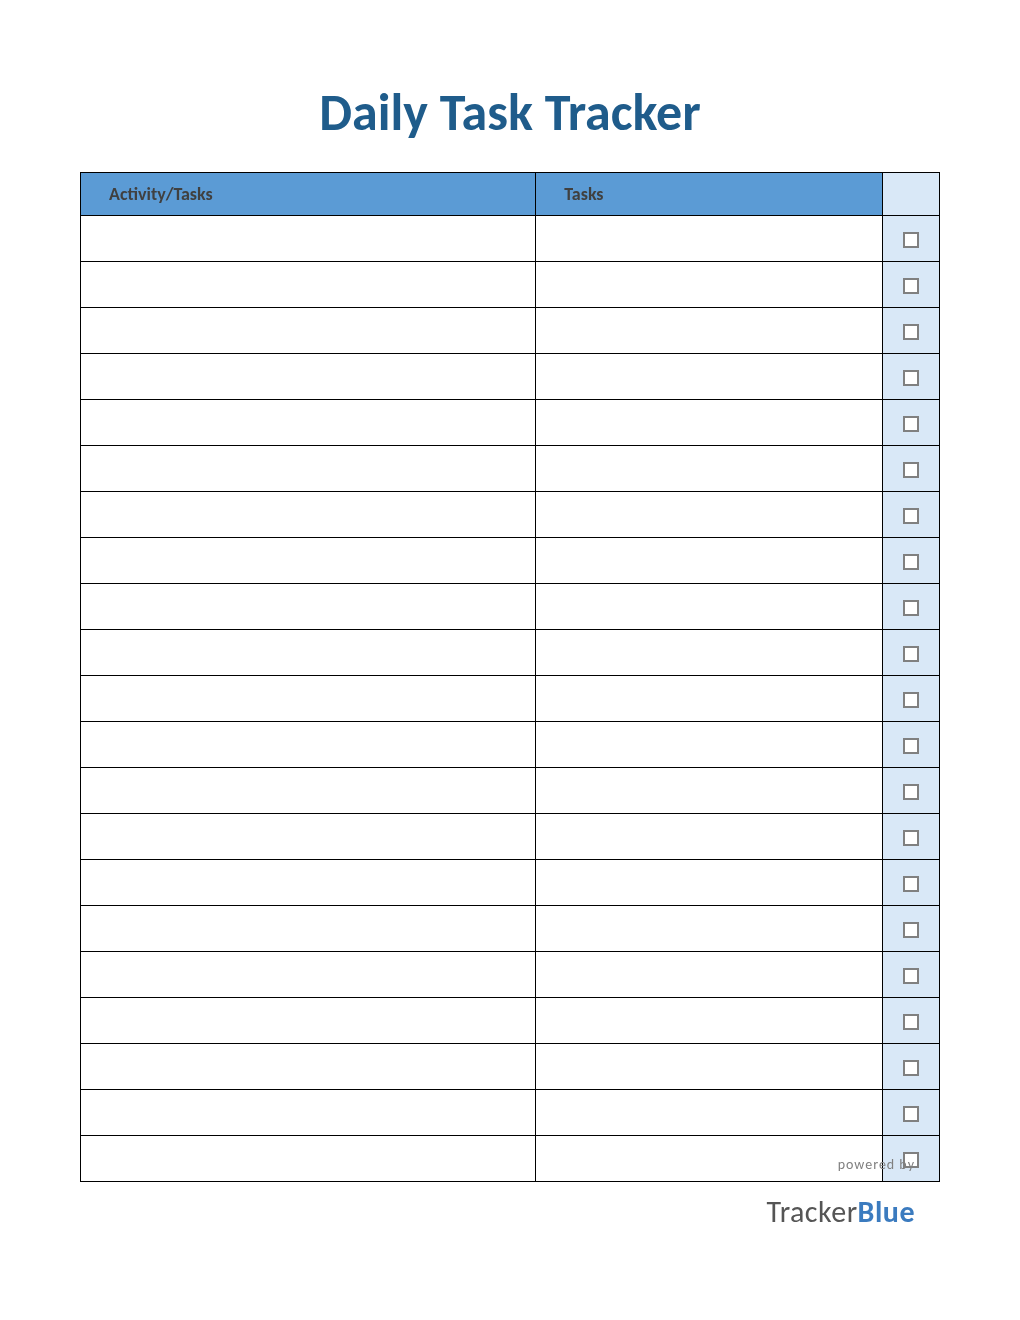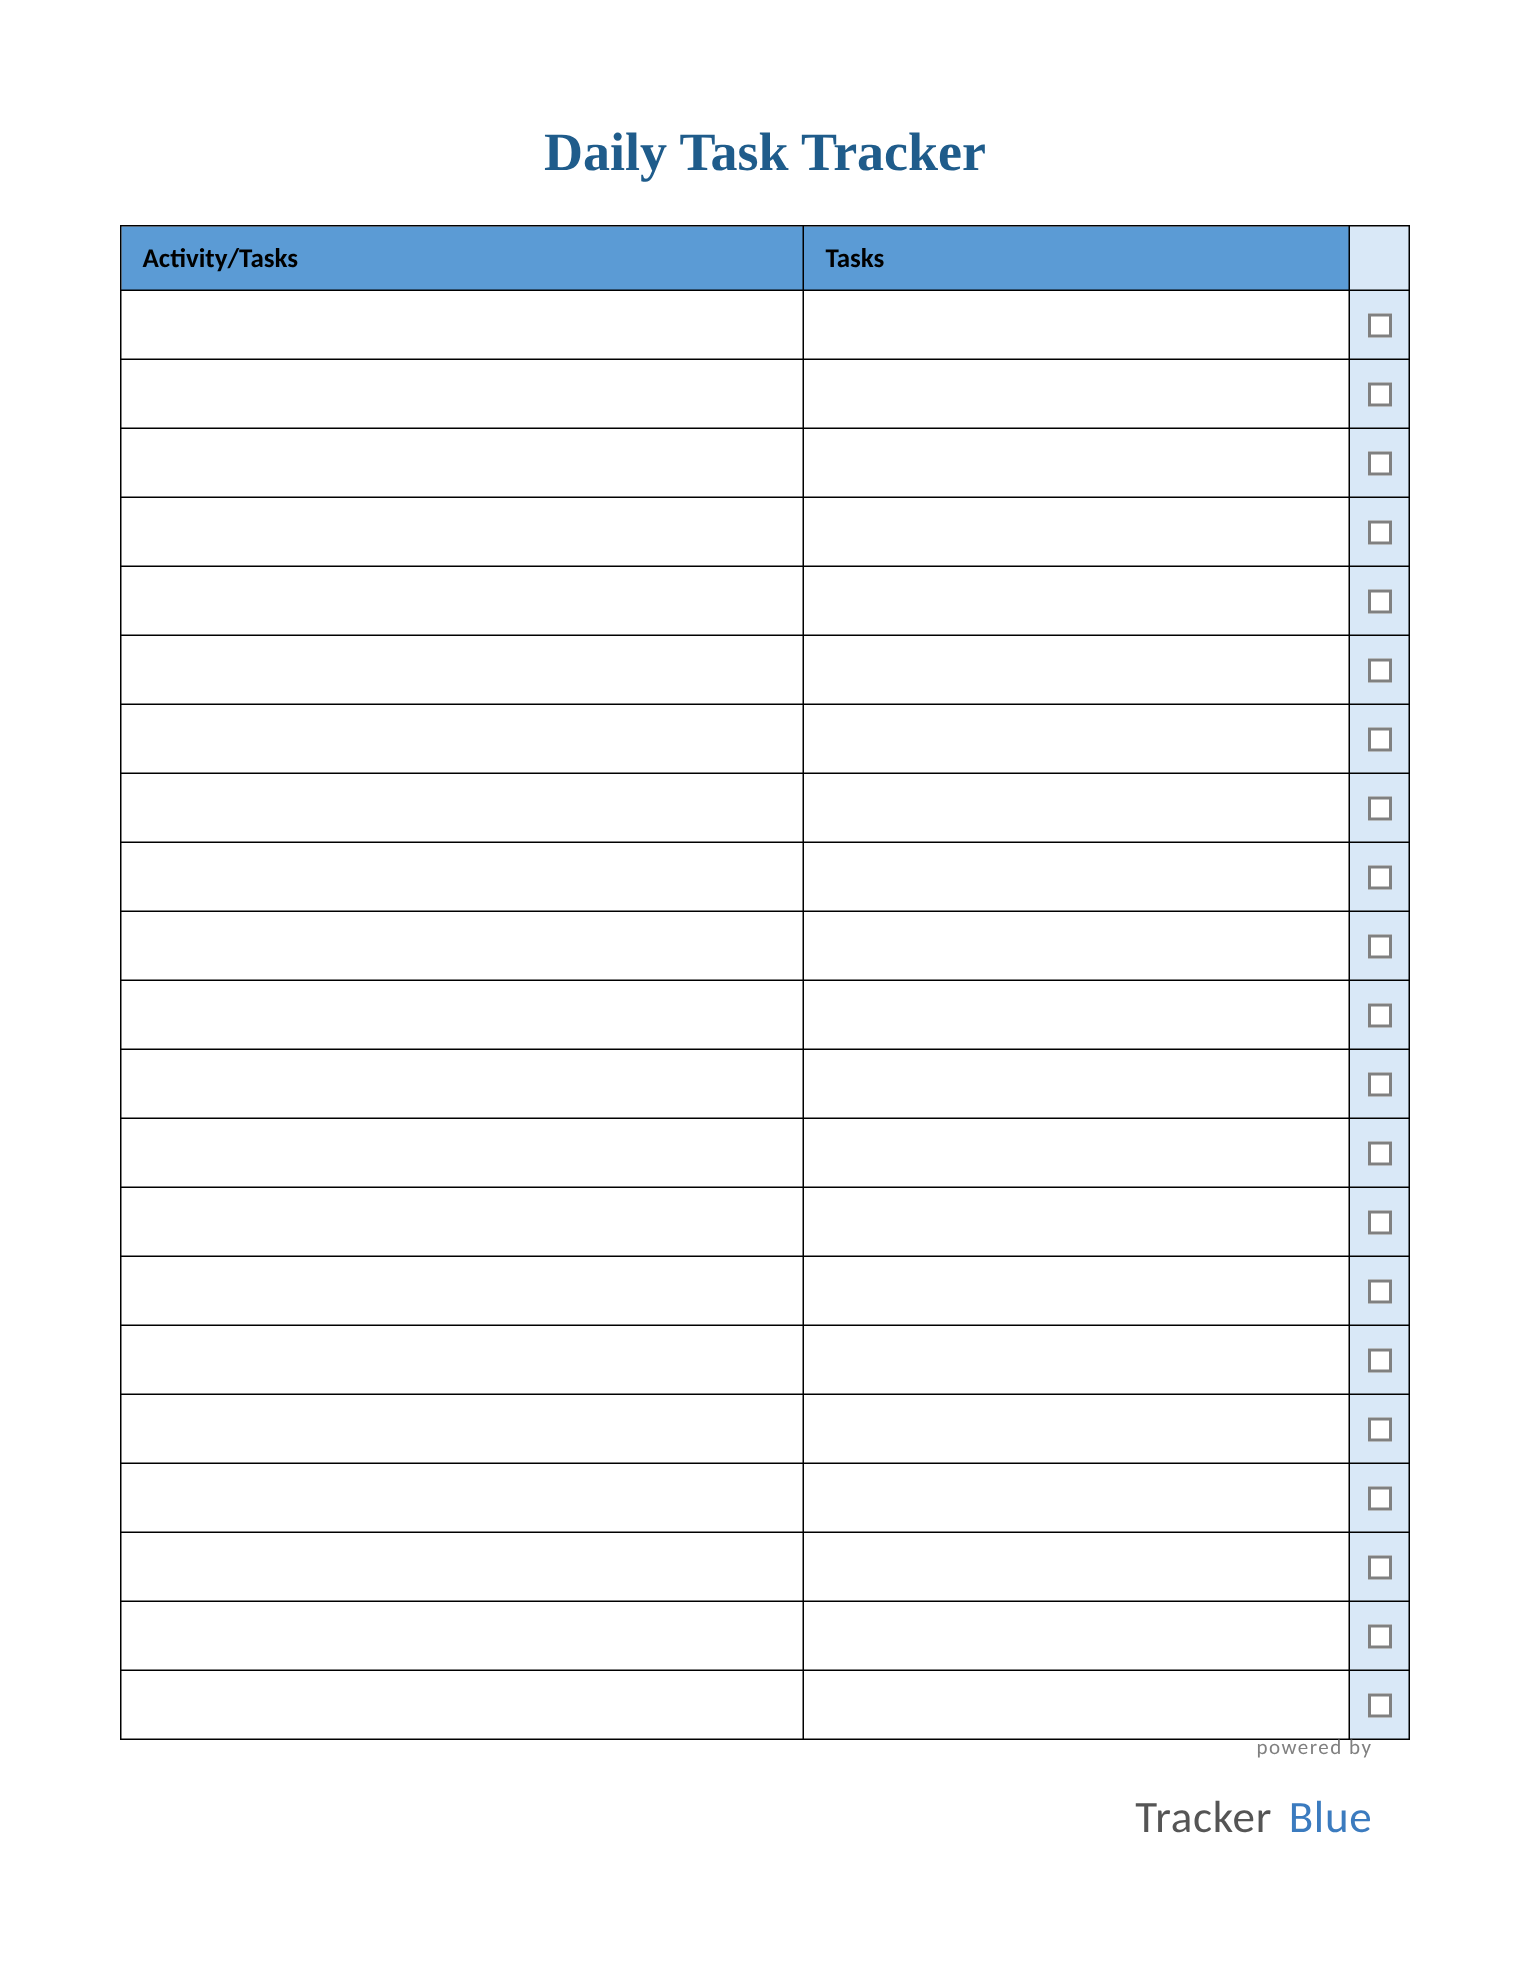--- a/index.html
+++ b/index.html
@@ -18,10 +18,9 @@
     .title {
       text-align: center;
       color: #1f5c8b;
-      font-size: 36px;
+      font-size: 52px;
       font-weight: bold;
       margin-bottom: 28px;
-      font-family: Liberation Serif, serif;
     }
     .task-table {
       width: 100%;

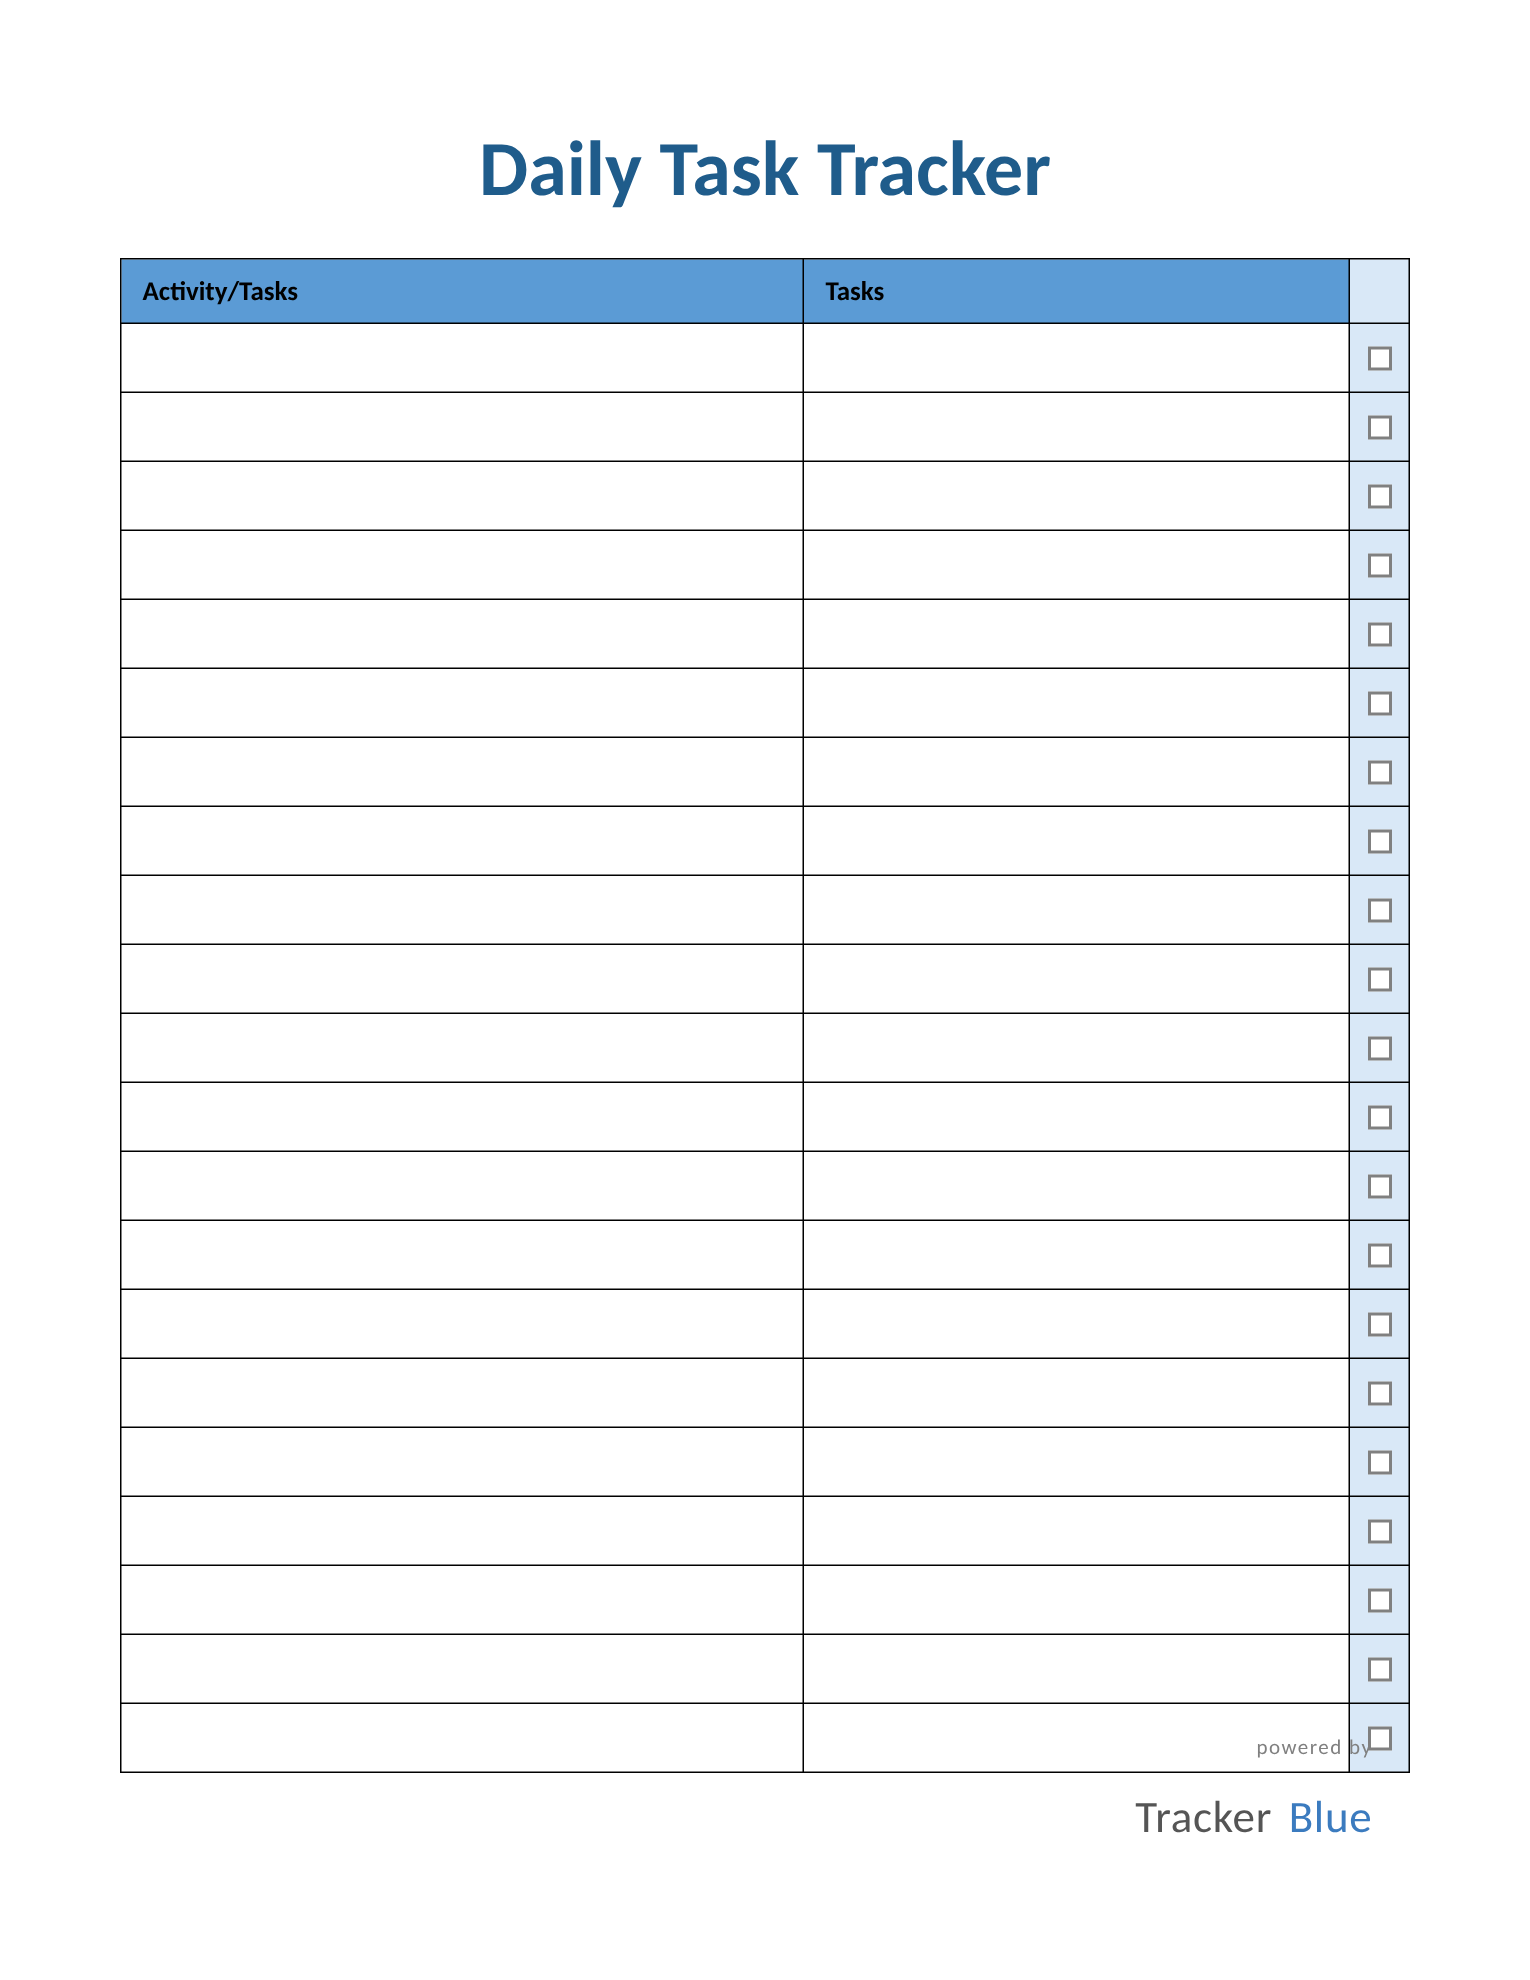--- a/index.html
+++ b/index.html
@@ -29,11 +29,11 @@
     }
     .task-table thead th {
       background: #5b9bd5;
-      color: #000000;
+      color: #404040;
       font-weight: bold;
       font-size: 18px;
       text-align: left;
-      padding: 10px 14px;
+      padding: 10px 28px;
       border: 1px solid #000;
     }
     .task-table thead th.col-check {

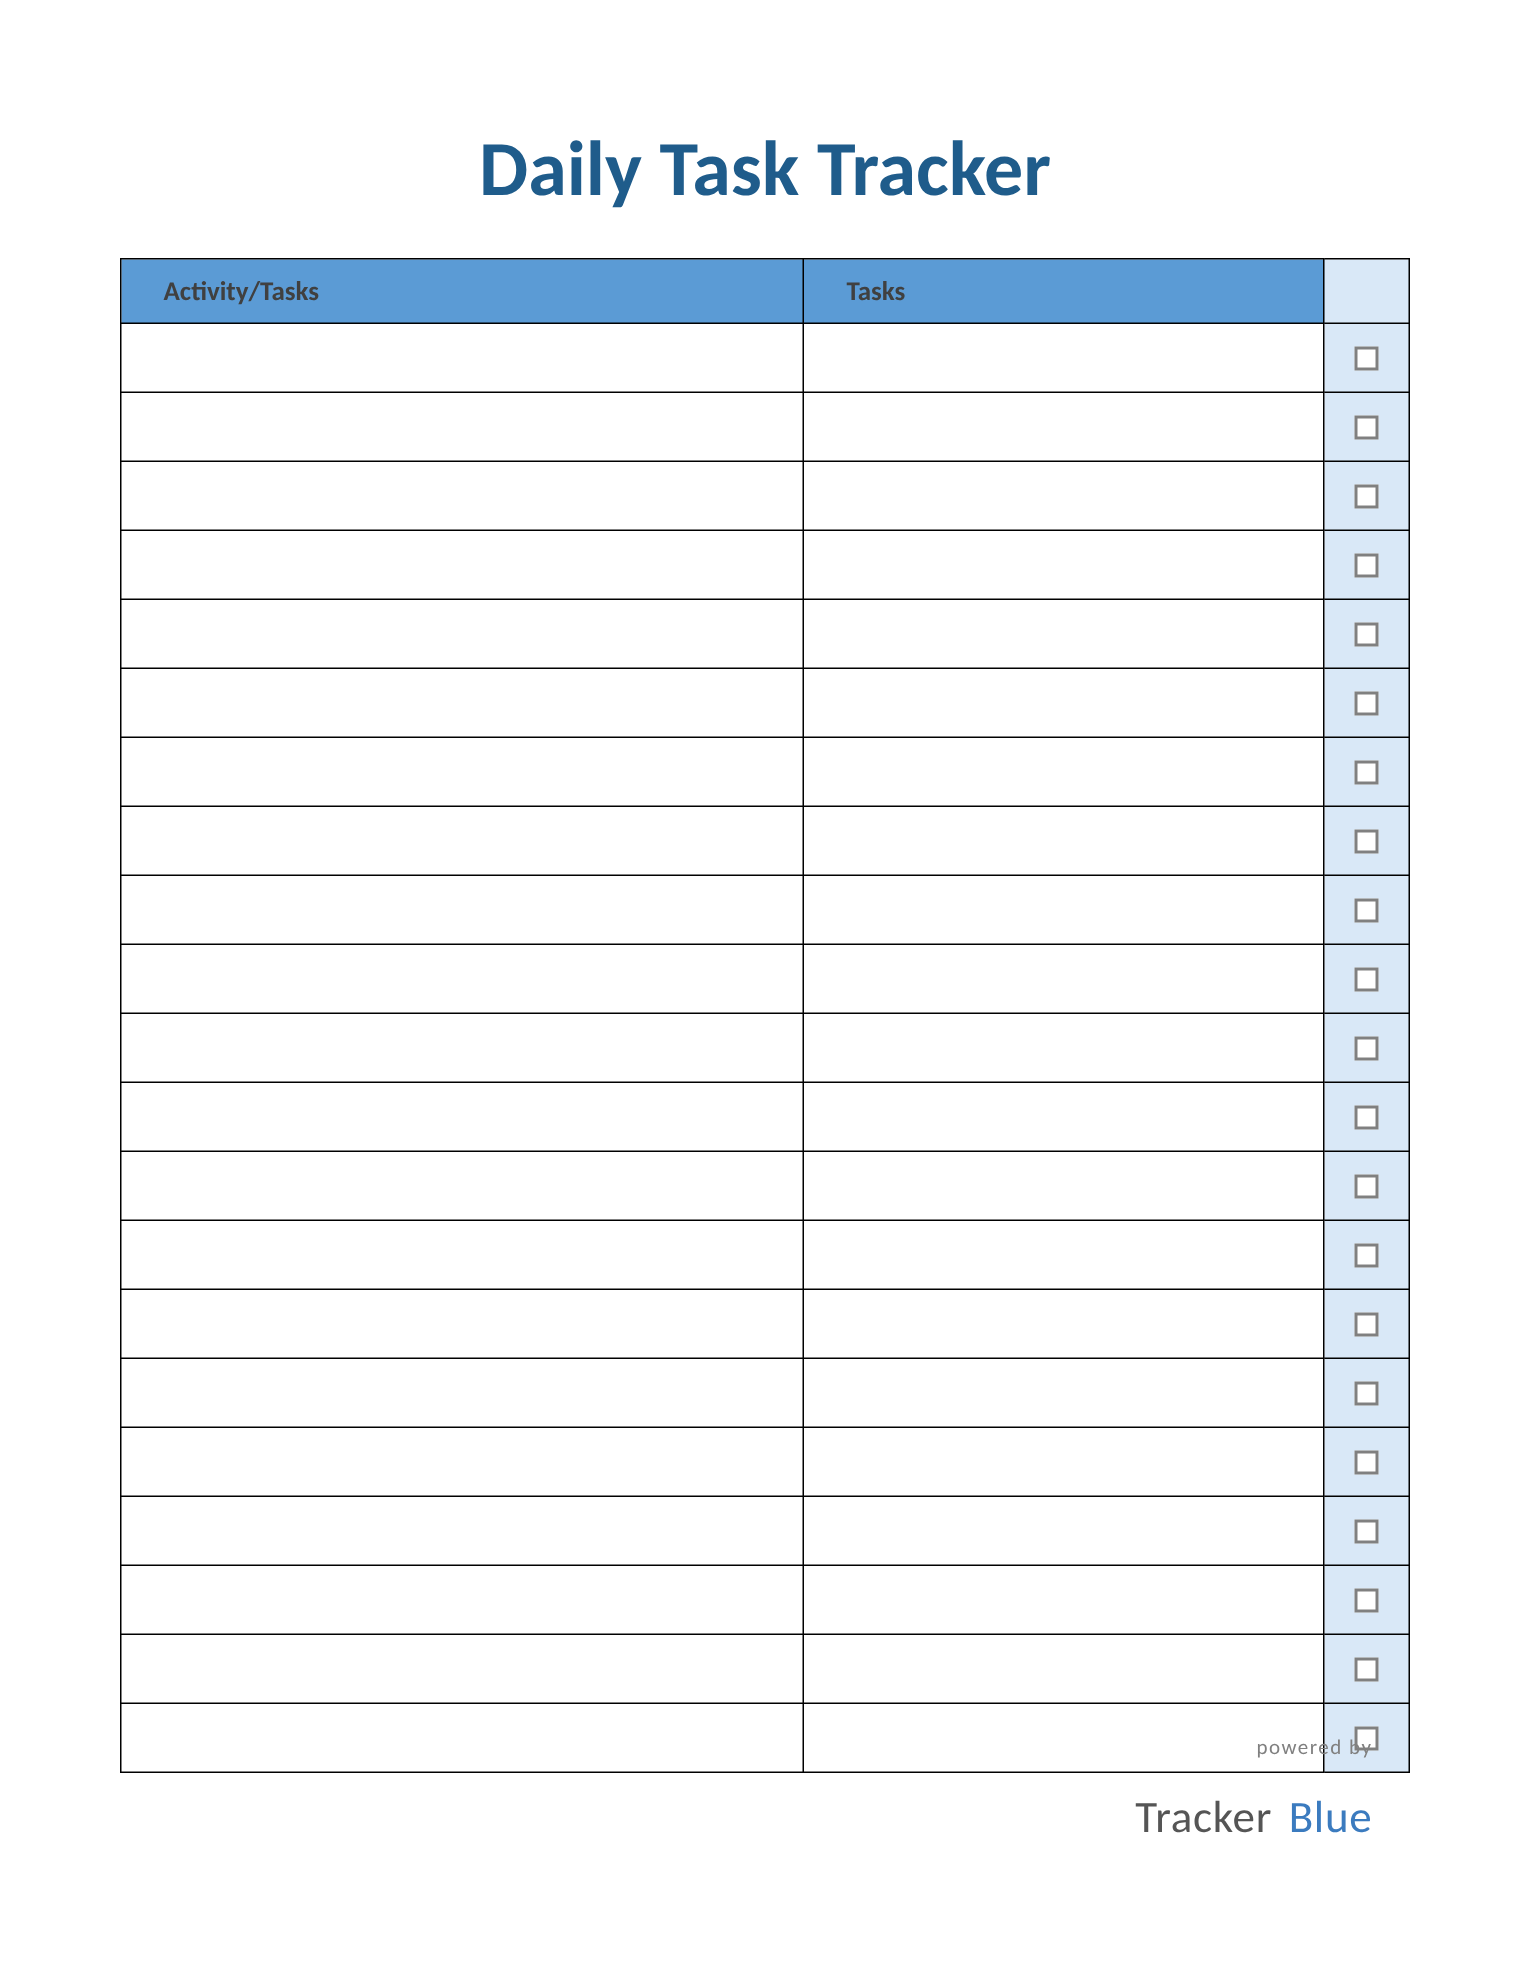--- a/index.html
+++ b/index.html
@@ -88,8 +88,7 @@
     }
     .brand .blue {
       color: #3b7bbf;
-      font-weight: 400;
-      margin-left: 11px;
+      font-weight: 700;
     }
   </style>
 </head>

